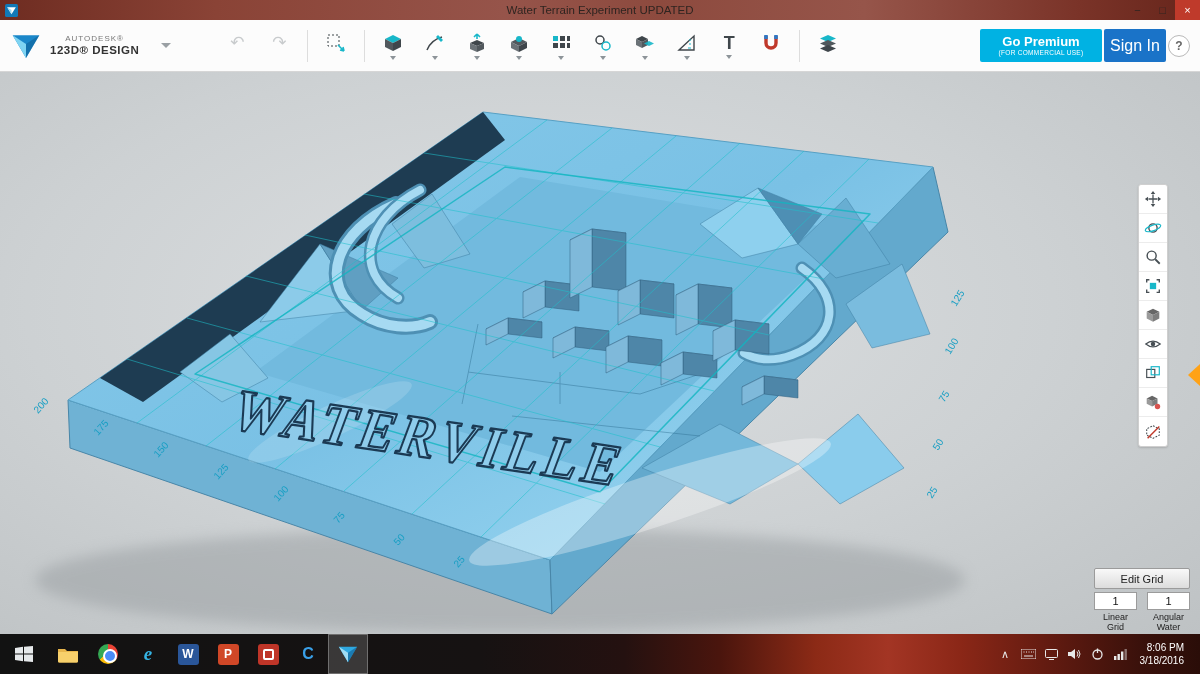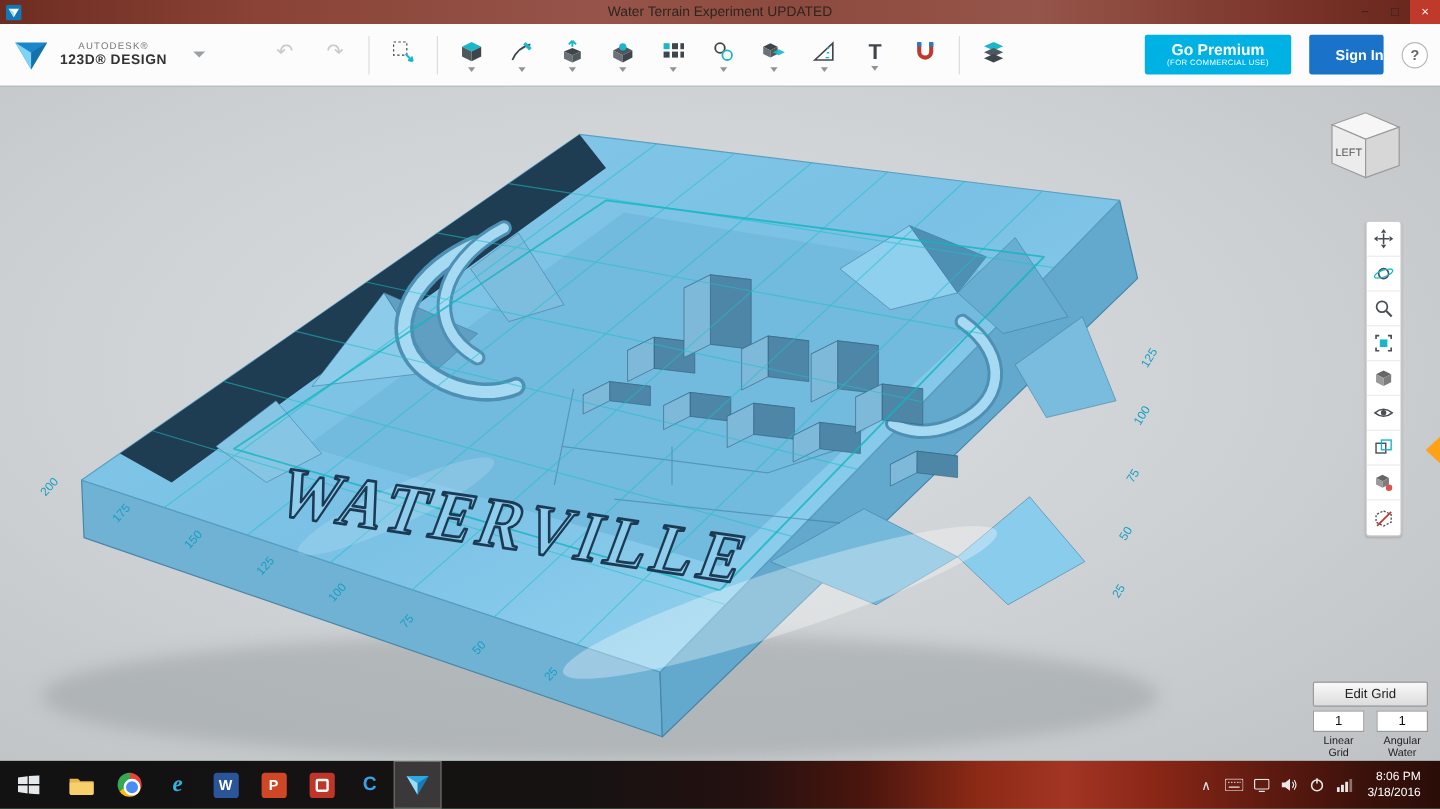--- a/index.html
+++ b/index.html
@@ -35,7 +35,7 @@
     border-top:4px solid #8d9499; margin-top:2px; }
   .tool-caret.hidden { visibility:hidden; }
   .sep { width:1px; height:32px; background:#ddd; margin:0 4px; }
-  .toolbar-right { margin-left:auto; display:flex; align-items:center; gap:15px; }
+  .toolbar-right { margin-left:auto; display:flex; align-items:center; gap:2px; }
   .btn-premium { background:#00b2e3; color:#fff; border:none; width:122px; height:33px; border-radius:2px;
     display:flex; flex-direction:column; align-items:center; justify-content:center; cursor:pointer; }
   .btn-premium .main { font-size:13px; font-weight:bold; line-height:14px; }

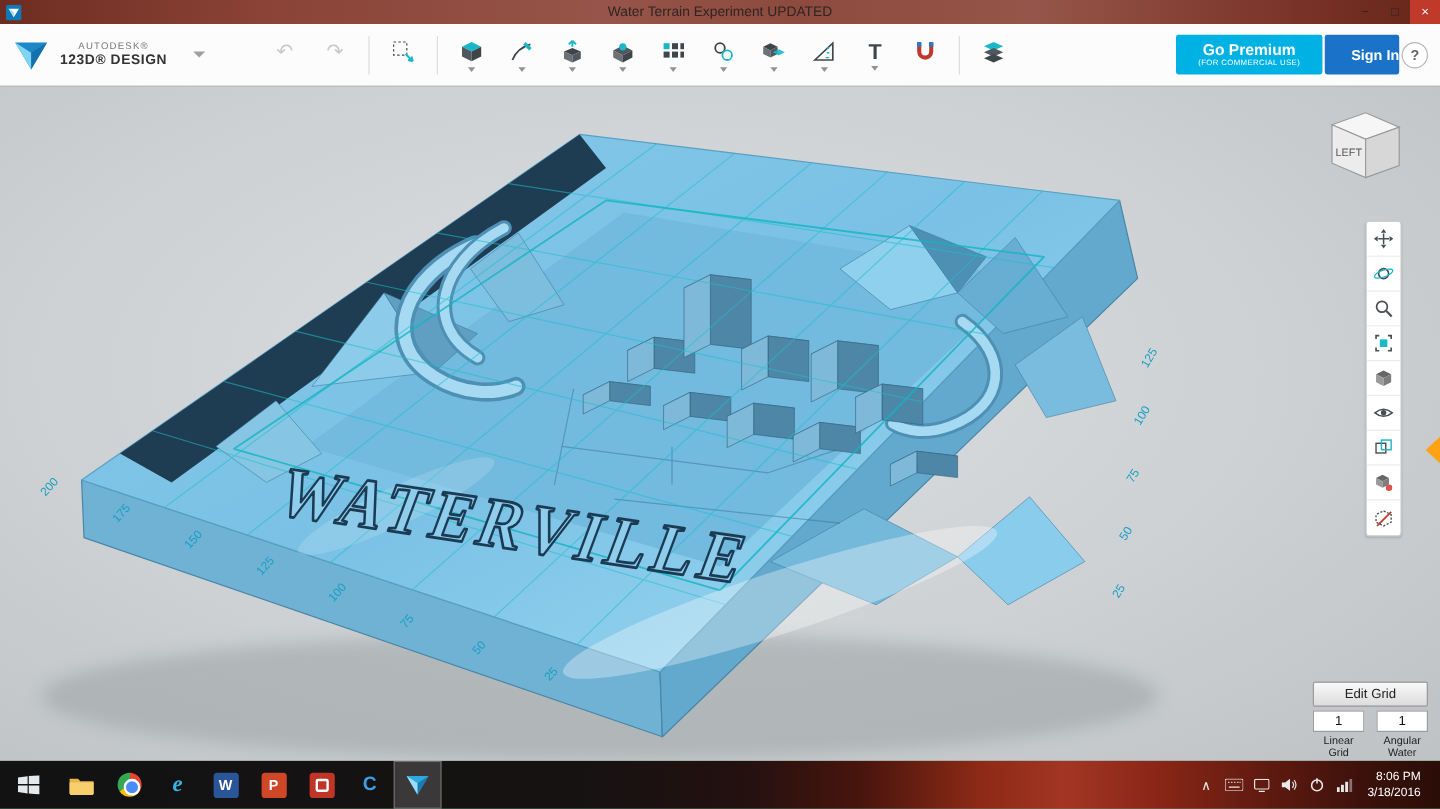--- a/index.html
+++ b/index.html
@@ -41,7 +41,7 @@
   .btn-premium .main { font-size:13px; font-weight:bold; line-height:14px; }
   .btn-premium .sub { font-size:6.5px; line-height:8px; letter-spacing:.3px; }
   .btn-signin { background:#1a73c8; color:#fff; border:none; width:62px; height:33px; border-radius:2px;
-    font-size:12px; font-weight:bold; cursor:pointer;text-align:right; }
+    font-size:16px; font-weight:normal; cursor:pointer; }
   .btn-help { width:22px; height:22px; border-radius:50%; border:1.5px solid #b9b9b9; background:#fff;
     color:#666; font-size:12px; font-weight:bold; display:flex; align-items:center; justify-content:center; cursor:pointer; }
 

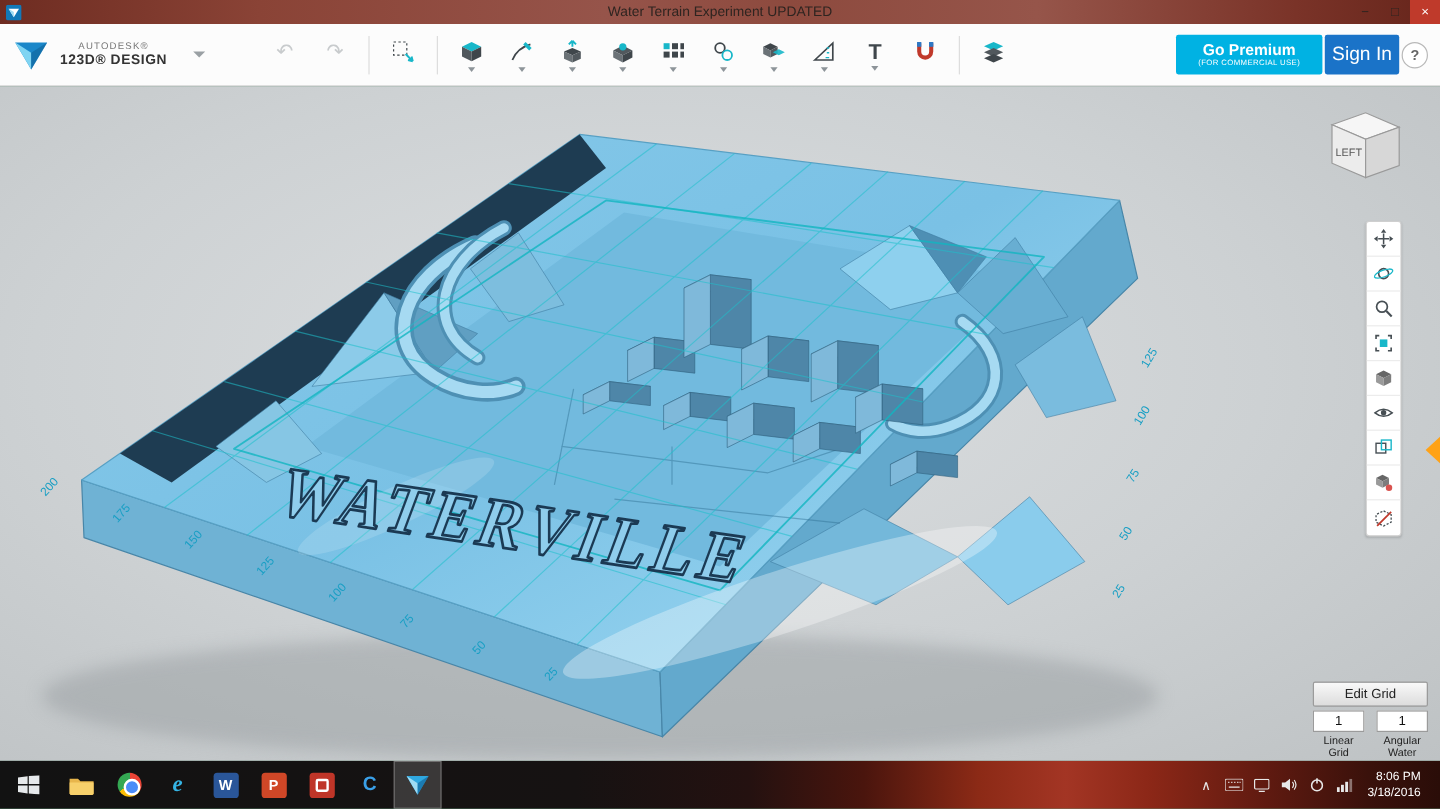--- a/index.html
+++ b/index.html
@@ -376,14 +376,6 @@
       </g>
     </svg>
 
-    <div class="viewcube-wrap">
-      <svg width="86" height="80" viewBox="0 0 86 80">
-        <polygon points="14,22 42,12 70,24 42,34" fill="#f6f6f6" stroke="#9a9a9a"></polygon>
-        <polygon points="14,22 42,34 42,66 14,54" fill="#ececec" stroke="#9a9a9a"></polygon>
-        <polygon points="42,34 70,24 70,56 42,66" fill="#d7d7d7" stroke="#9a9a9a"></polygon>
-        <text x="17" y="48" font-size="9" fill="#555" font-family="Liberation Sans, sans-serif">LEFT</text>
-      </svg>
-    </div>
 
     <div class="palette">
       <div class="pal-btn">

